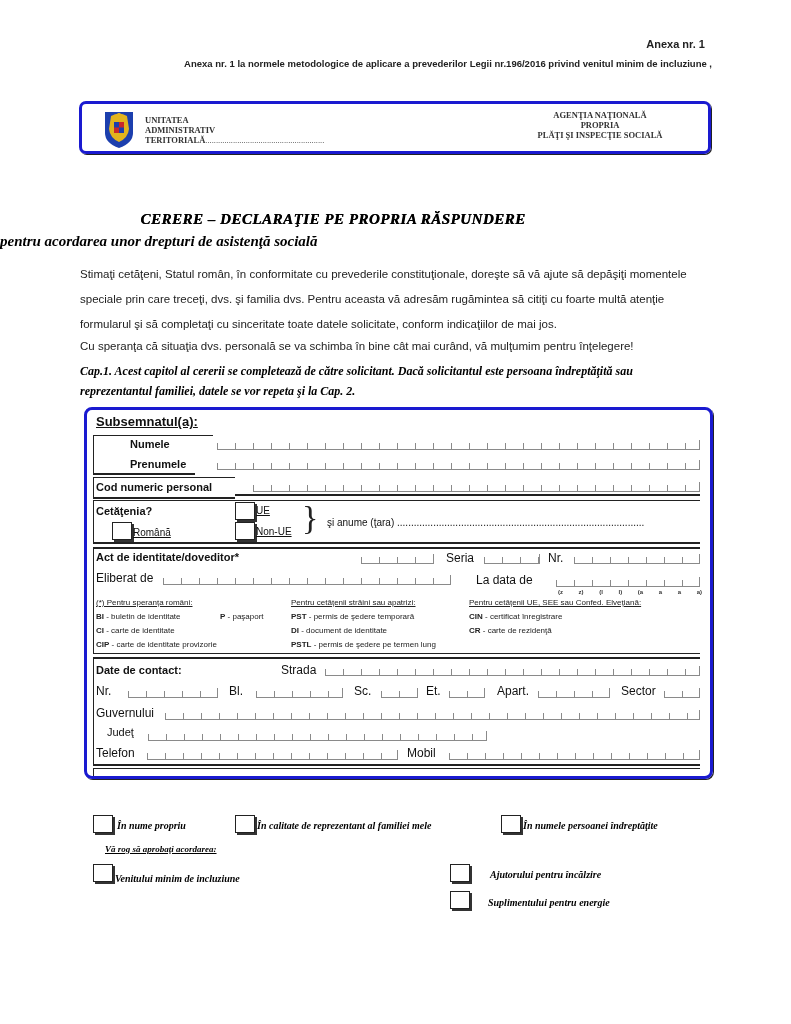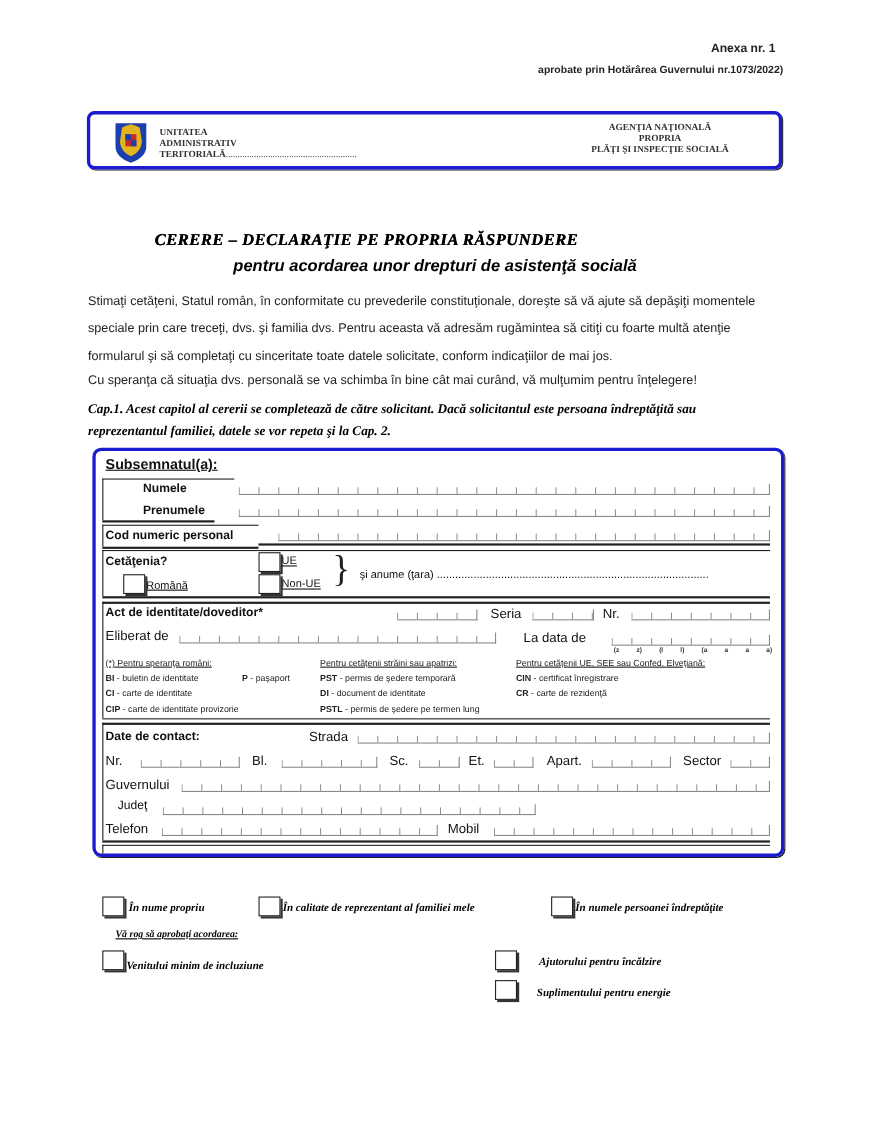--- a/index.html
+++ b/index.html
@@ -55,6 +55,7 @@
 
 <div class="abs annex-title">Anexa nr. 1</div>
 <div class="abs annex-sub">
+  <div>Anexa nr. 1 la normele metodologice de aplicare a prevederilor Legii nr.196/2016 privind venitul minim de incluziune ,</div>
   <div>aprobate prin Hotărârea Guvernului nr.1073/2022)</div>
 </div>
 

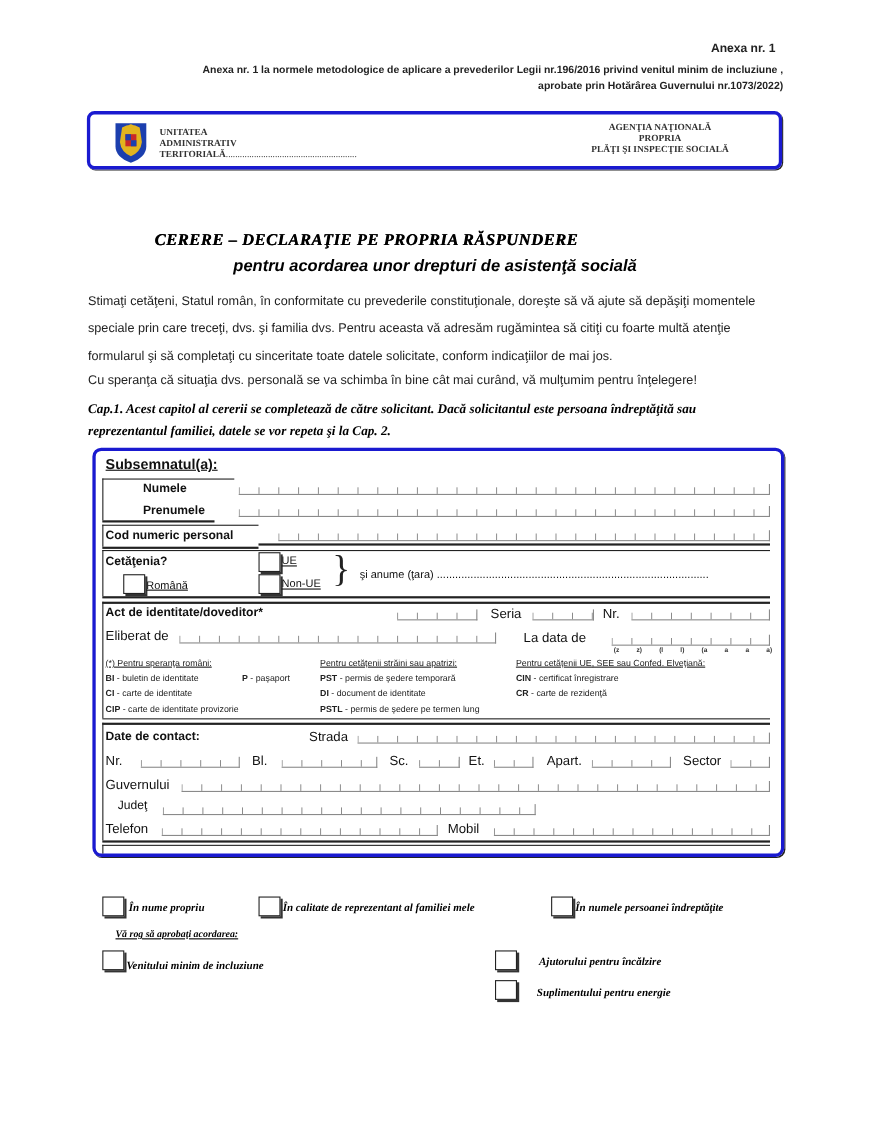--- a/index.html
+++ b/index.html
@@ -56,7 +56,6 @@
 <div class="abs annex-title">Anexa nr. 1</div>
 <div class="abs annex-sub">
   <div>Anexa nr. 1 la normele metodologice de aplicare a prevederilor Legii nr.196/2016 privind venitul minim de incluziune ,</div>
-  <div>aprobate prin Hotărârea Guvernului nr.1073/2022)</div>
 </div>
 
 <div class="abs inst-box"></div>

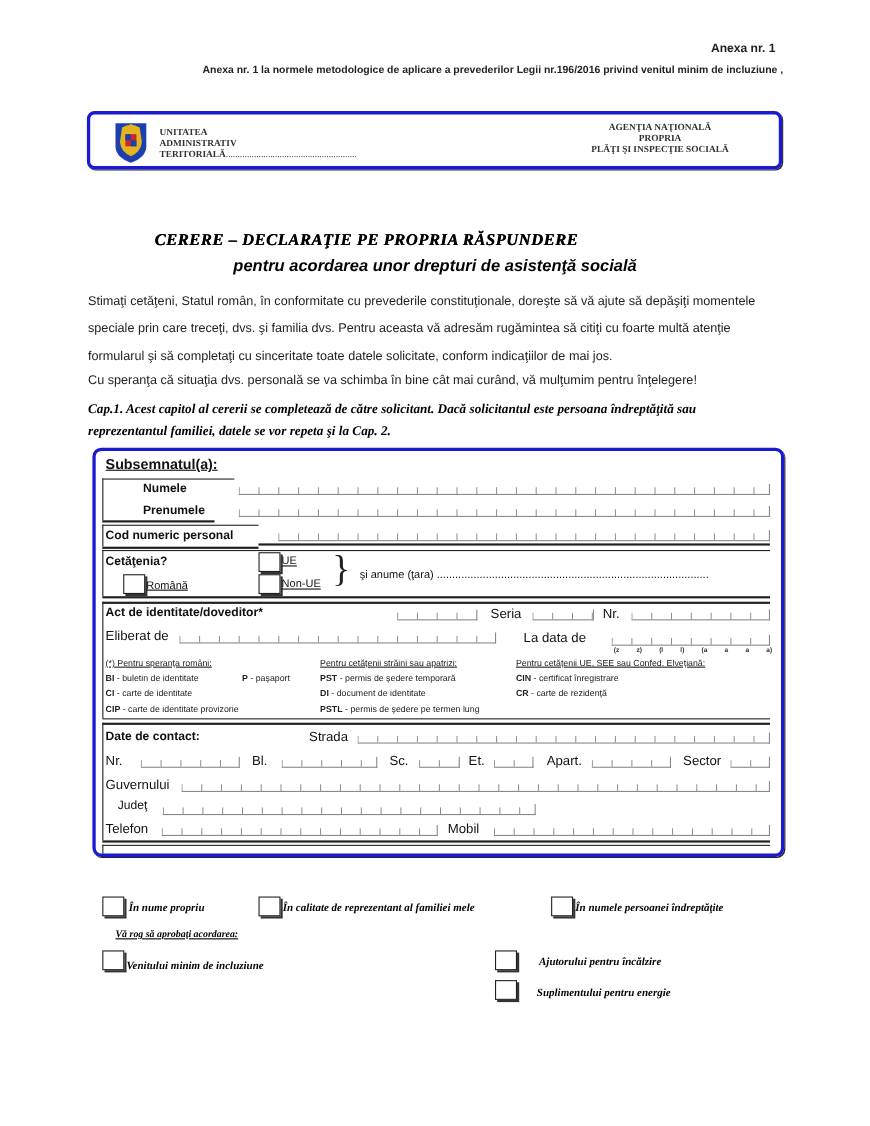--- a/index.html
+++ b/index.html
@@ -20,7 +20,7 @@
 
   
   .title1 { left: 0; width: 666px; top: 211px; text-align: center; font-family: "Liberation Serif", serif; font-style: italic; font-weight: bold; font-size: 15px; letter-spacing: 0.5px; color: #000; text-shadow: 0.4px 0 0 #000; }
-  .title2 { left: 0; width: 791px; top: 233px; text-align: center; font-family: Liberation Sans, sans-serif; font-style: italic; font-weight: bold; font-size: 15px; color: #000; }
+  .title2 { left: 0; width: 791px; top: 233px; font-family: Liberation Serif, serif; font-style: italic; font-weight: bold; font-size: 15px; color: #000; }
 
   .intro { left: 80px; font-size: 11.5px; color: #222; white-space: nowrap; }
   .cap1 { left: 80px; font-family: "Liberation Serif", serif; font-style: italic; font-weight: bold; font-size: 12px; color: #000; white-space: nowrap; }

